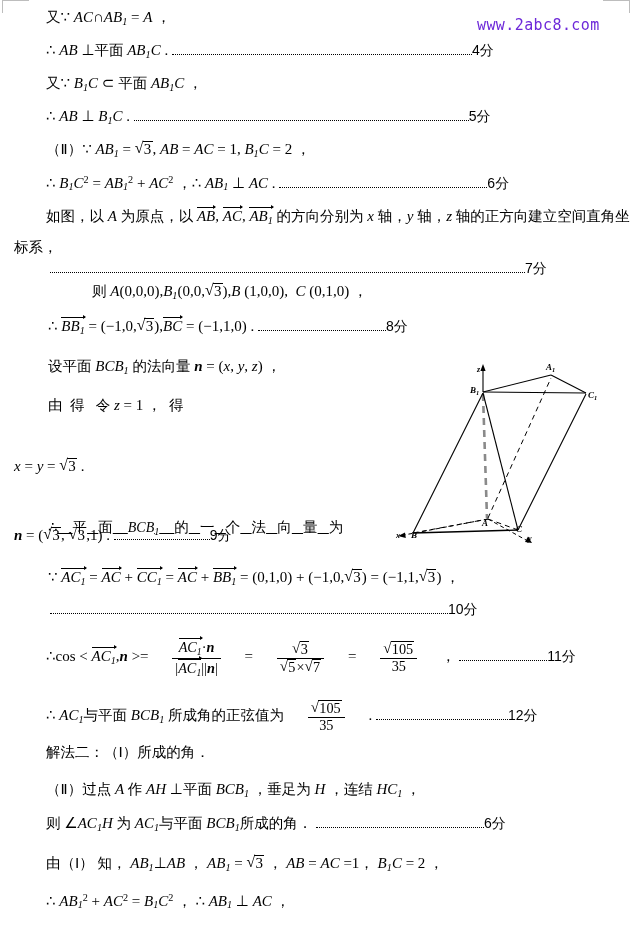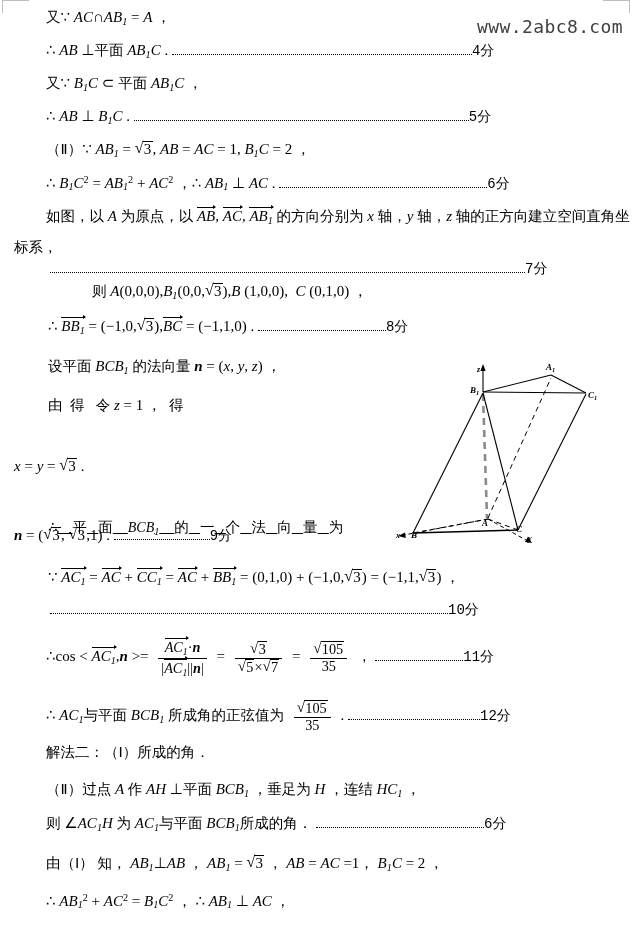--- a/index.html
+++ b/index.html
@@ -33,9 +33,9 @@
     left: 477px;
     top: 16px;
     font-family: "DejaVu Sans Mono", monospace;
-    font-size: 18px;
+    font-size: 15px;
     letter-spacing: 0.4px;
-    color: #404040;
+    color: #6d28d9;
     white-space: nowrap;
   }
 

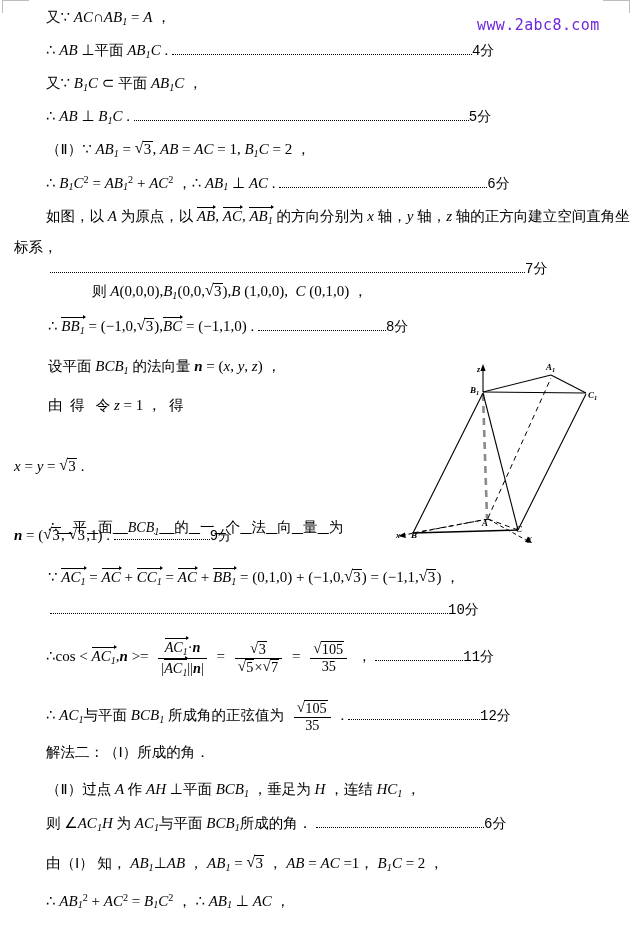--- a/index.html
+++ b/index.html
@@ -73,7 +73,7 @@
     top: 0.66em;
     border-bottom: 1px dotted #000;
   }
-  .score { font-family: Liberation Mono, monospace; font-size: 14px; }
+  .score { font-family: Liberation Sans, sans-serif; font-size: 14px; }
 
   
   .sqrt { display: inline-block; position: relative; padding-left: 0.52em; }

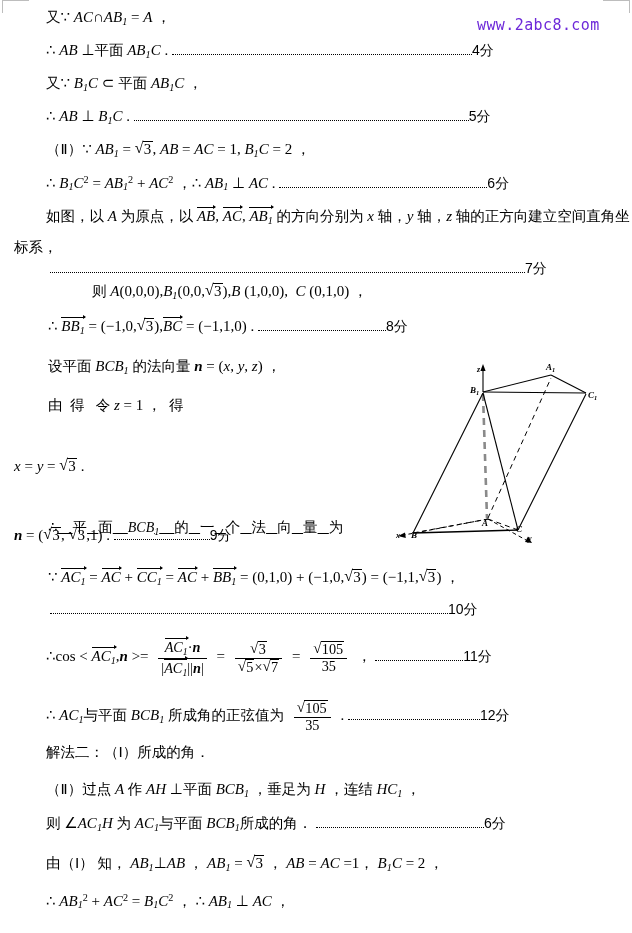--- a/index.html
+++ b/index.html
@@ -115,7 +115,7 @@
     text-align: center;
     font-size: 0.95em;
     line-height: 1.12;
-    margin: 0 6px;
+    margin: 0 20px;
   }
   .frac > .num { display: block; border-bottom: 1px solid #000; padding: 0 3px; }
   .frac > .den { display: block; padding: 0 3px; }

